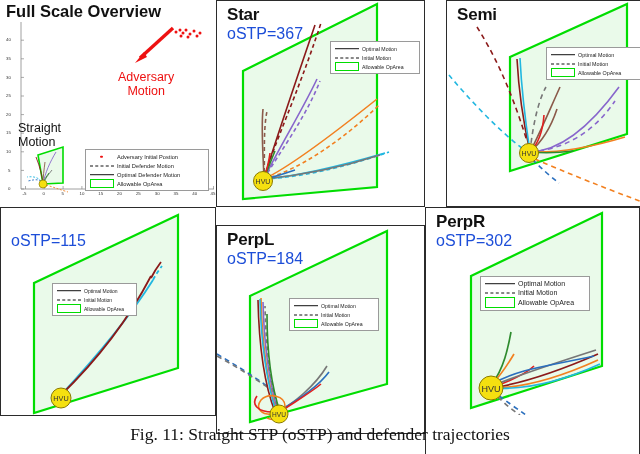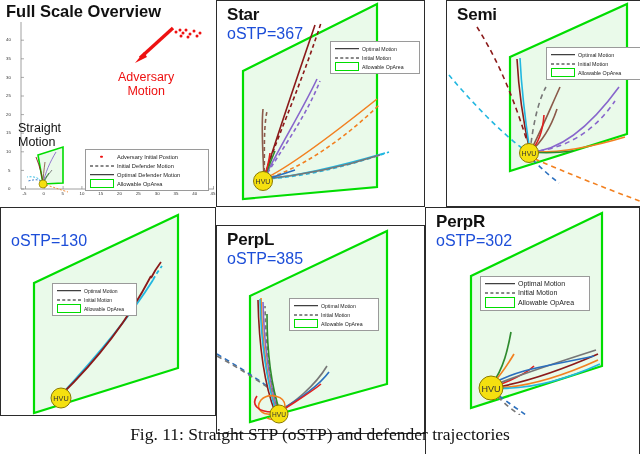--- a/index.html
+++ b/index.html
@@ -324,7 +324,7 @@
     </div>
 
     <div class="panel bordered" style="left:0; top:207px; width:216px; height:209px;">
-      <div class="panel-metric">oSTP=130</div>
+      <div class="panel-metric">oSTP=115</div>
 
       <svg class="plotsvg" width="214" height="207" viewBox="0 0 214 207">
         <polygon points="33,75 177,7 177,160 33,205" fill="#eafaea" stroke="#00dd00" stroke-width="2.2"></polygon>

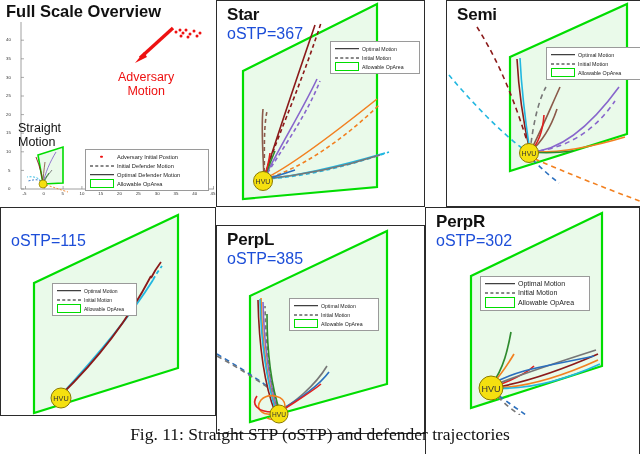--- a/index.html
+++ b/index.html
@@ -356,7 +356,7 @@
 
     <div class="panel bordered" style="left:216px; top:225px; width:209px; height:209px;">
       <div class="panel-title">PerpL</div>
-      <div class="panel-metric">oSTP=385</div>
+      <div class="panel-metric">oSTP=184</div>
 
       <svg class="plotsvg" width="207" height="207" viewBox="0 0 207 207">
         <polygon points="33,70 170,5 170,158 33,196" fill="#eafaea" stroke="#00dd00" stroke-width="2.2"></polygon>

